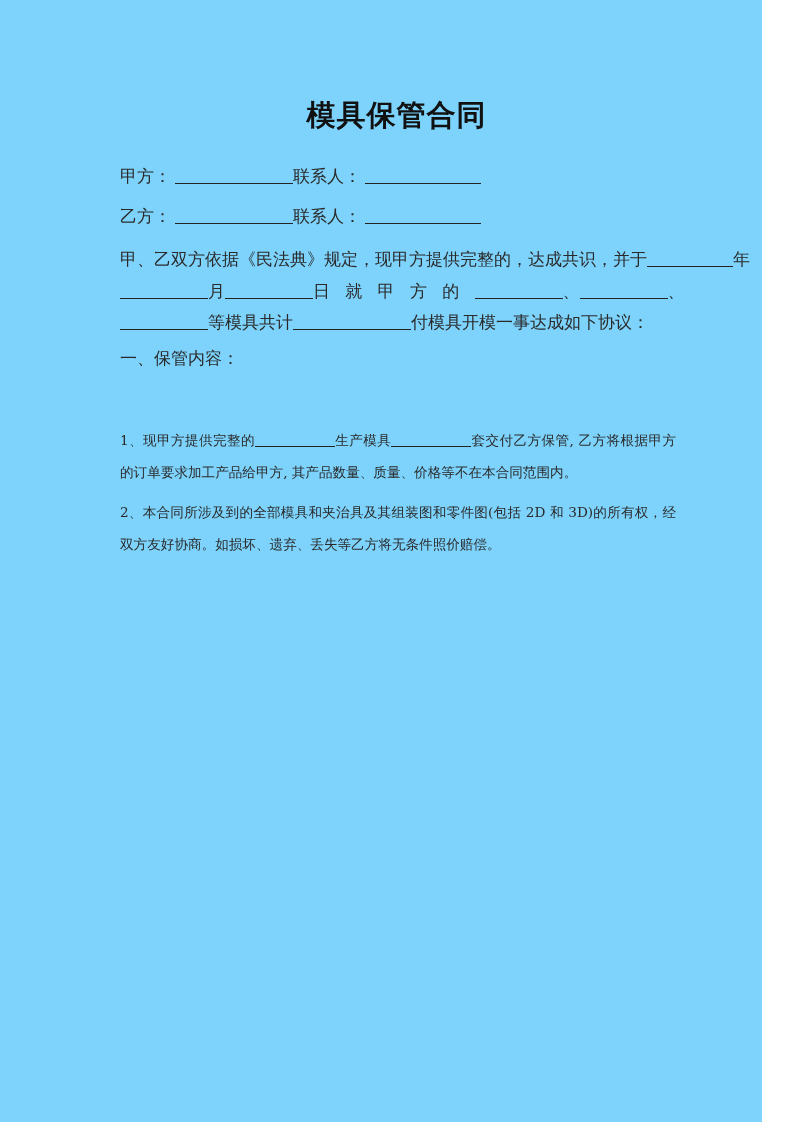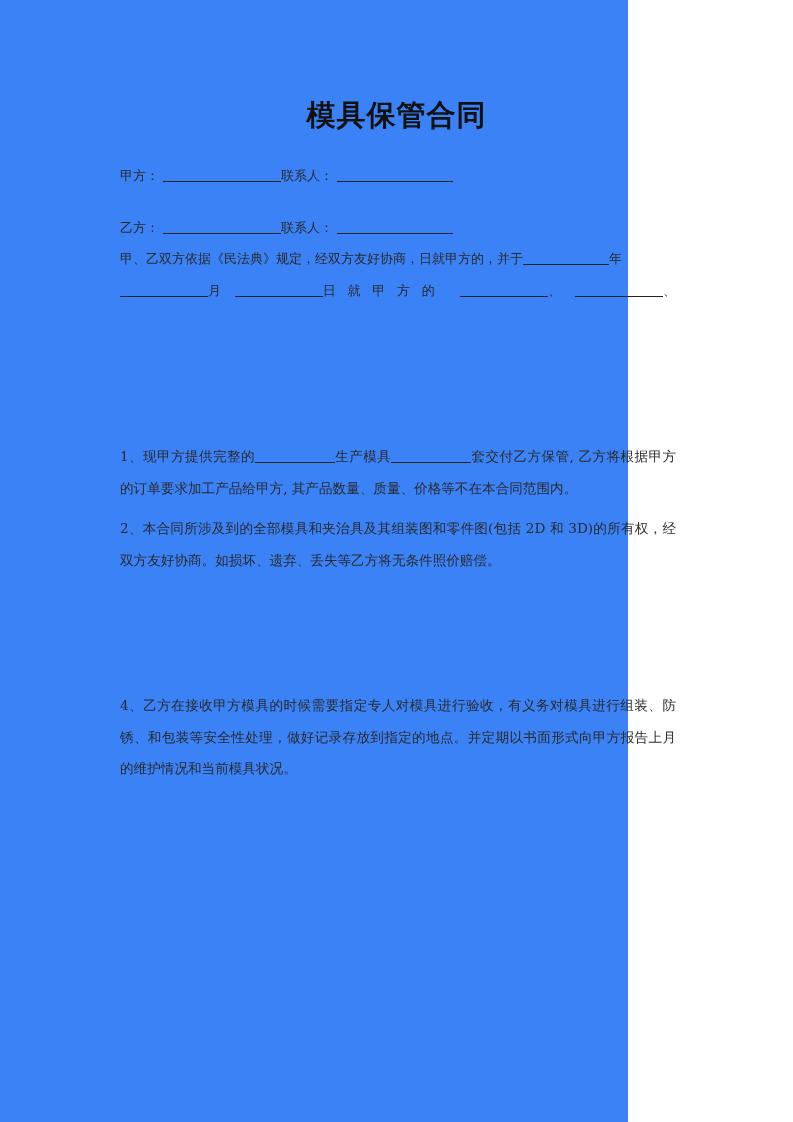--- a/index.html
+++ b/index.html
@@ -5,7 +5,7 @@
   html, body { margin: 0; padding: 0; background: #ffffff; }
   body { width: 793px; height: 1122px; position: relative; overflow: hidden;
          font-family: "DejaVu Serif", "Liberation Serif", serif; color: #222; }
-  .page { position: absolute; left: 0; top: 0; width: 628px; height: 1122px; background: #3b82f6; }
+  .page { position: absolute; left: 0; top: 0; width: 762px; height: 1122px; background: #7dd3fc; }
   .title { position: absolute; left: 0; width: 793px; top: 96px; text-align: center;
            font-family: "DejaVu Serif", "Liberation Serif", serif; font-weight: bold;
            font-size: 29px; letter-spacing: 1px; color: #111; line-height: 38px; }

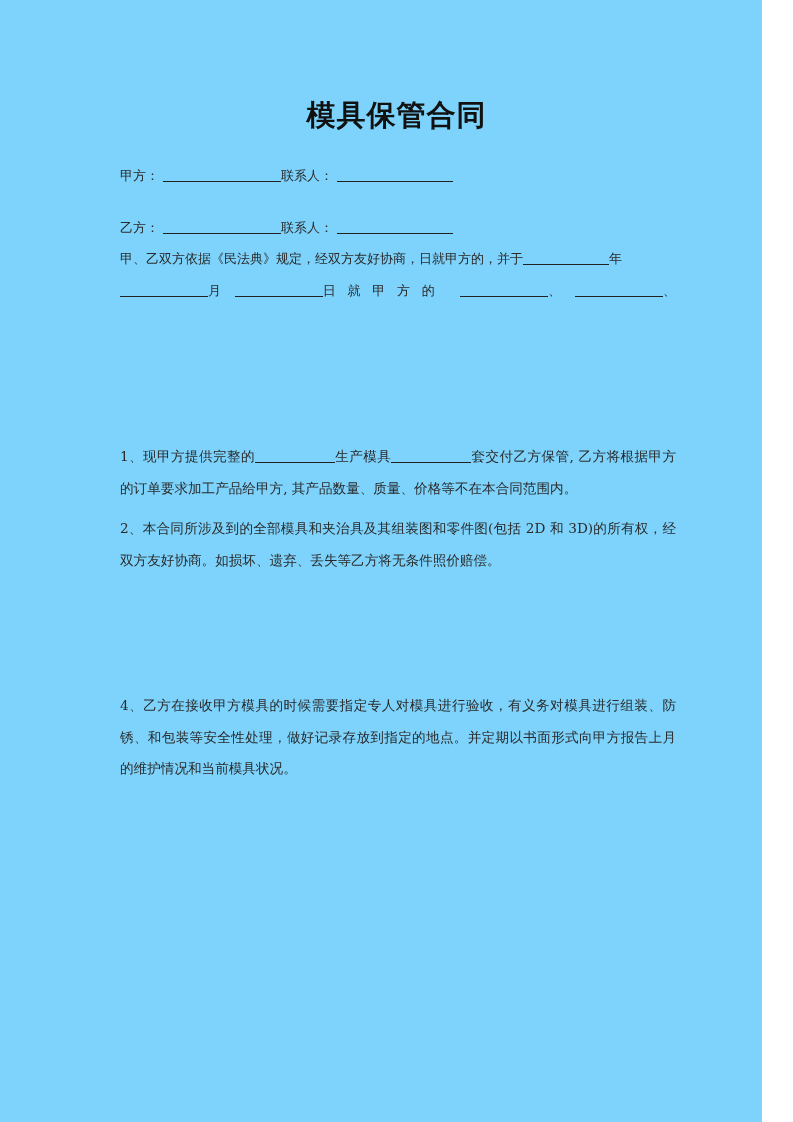--- a/index.html
+++ b/index.html
@@ -9,7 +9,7 @@
   .title { position: absolute; left: 0; width: 793px; top: 96px; text-align: center;
            font-family: "DejaVu Serif", "Liberation Serif", serif; font-weight: bold;
            font-size: 29px; letter-spacing: 1px; color: #111; line-height: 38px; }
-  .line { position: absolute; left: 120px; width: 556px; font-size: 13px; line-height: 20px;
+  .line { position: absolute; left: 120px; width: 556px; font-size: 17px; line-height: 20px;
           white-space: nowrap; color: #2a2a2a; }
   .para { position: absolute; left: 120px; width: 556px; font-size: 13.6px; line-height: 31.5px;
           color: #2a2a2a; text-align: justify; text-align-last: left; margin-top: 16px; }

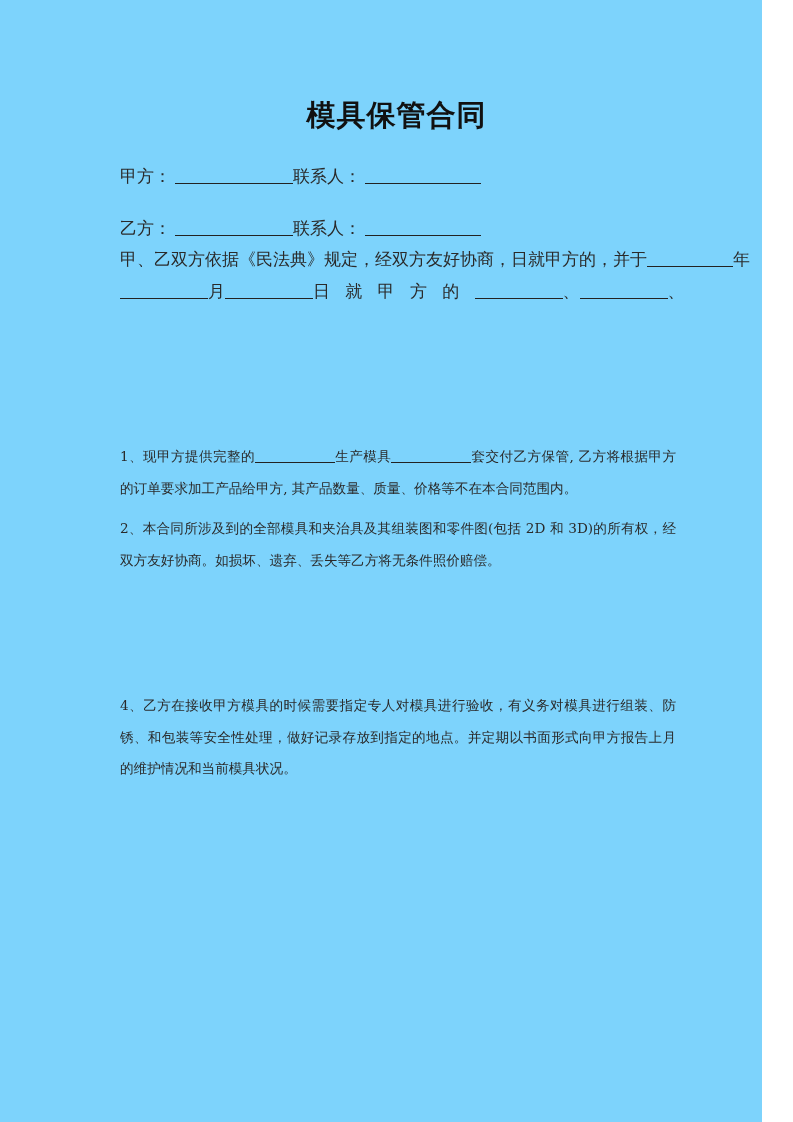--- a/index.html
+++ b/index.html
@@ -33,7 +33,7 @@
     <span>甲方：</span><span class="blank b-party"></span><span>联系人：</span><span class="blank b-contact"></span>
   </div>
 
-  <div class="line" style="top:206px;margin-top:12px;">
+  <div class="line" style="top:206px;">
     <span>乙方：</span><span class="blank b-party"></span><span>联系人：</span><span class="blank b-contact"></span>
   </div>
 

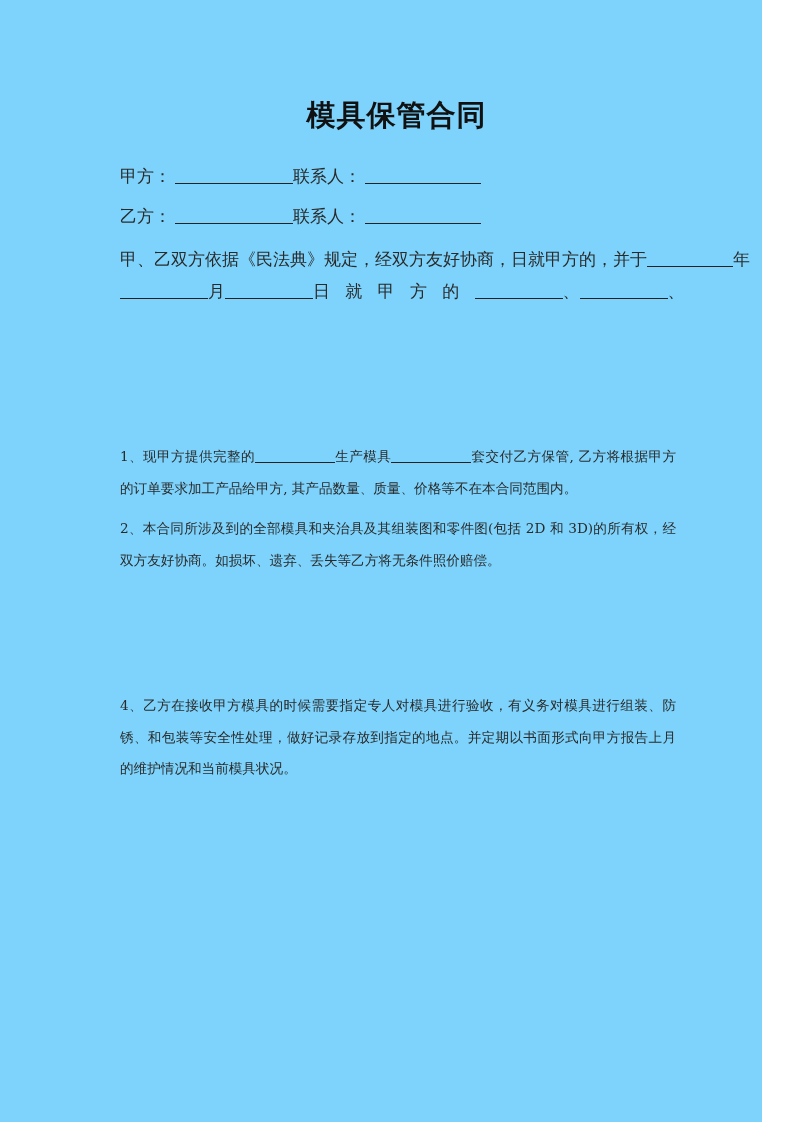--- a/index.html
+++ b/index.html
@@ -38,7 +38,7 @@
   </div>
 
   <div class="line" style="top:249px; width:556px;">
-    <span>甲、乙双方依据《民法典》规定，经双方友好协商，日就甲方的，并于</span><span class="blank" style="width:86px;"></span><span>年</span>
+    <span>甲、乙双方依据《民法典》规定，现甲方提供完整的，达成共识，并于</span><span class="blank" style="width:86px;"></span><span>年</span>
   </div>
   <div class="line" style="top:281px; display:flex; justify-content:space-between; width:556px;">
     <span><span class="blank b-date"></span><span>月</span></span>

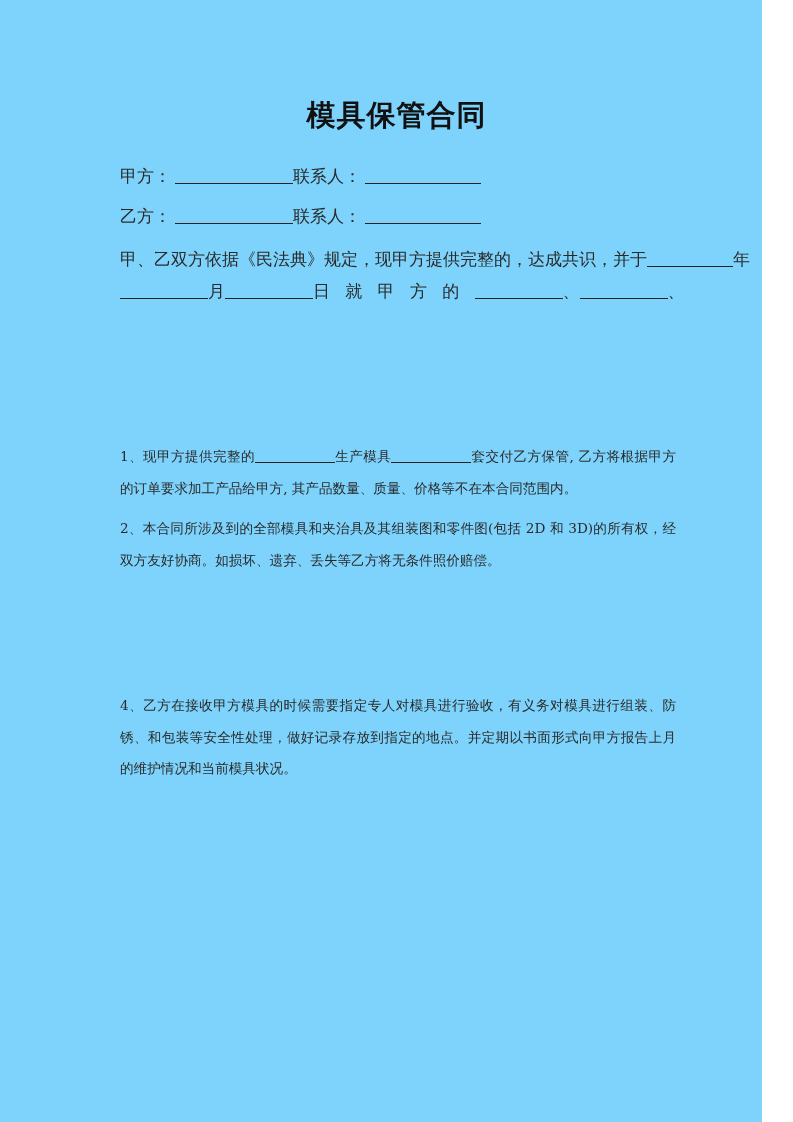--- a/index.html
+++ b/index.html
@@ -46,6 +46,9 @@
     <span><span class="blank b-mid"></span><span>、</span></span>
     <span><span class="blank b-mid"></span><span>、</span></span>
   </div>
+  <div class="line" style="top:312px;">
+    <span class="blank b-date"></span><span>等模具共计</span><span class="blank b-total"></span><span>付模具开模一事达成如下协议：</span>
+  </div>
 
 
   <div class="para" style="top:425px;">

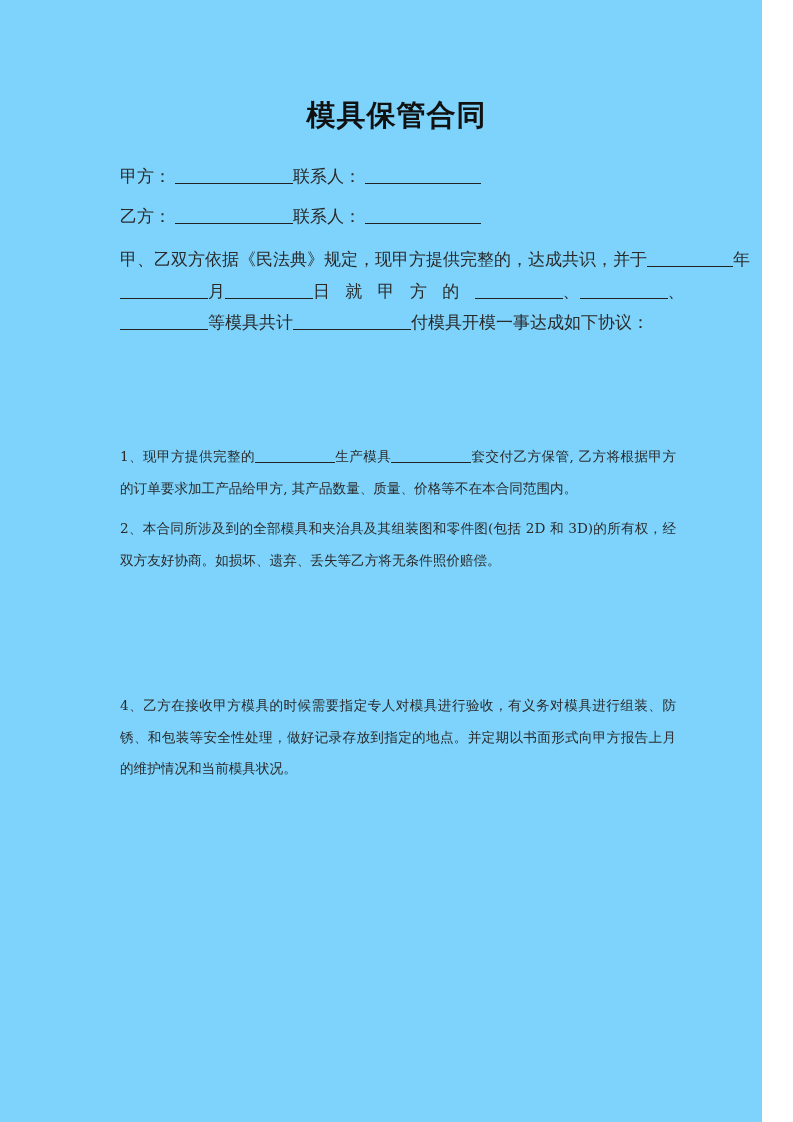--- a/index.html
+++ b/index.html
@@ -50,6 +50,7 @@
     <span class="blank b-date"></span><span>等模具共计</span><span class="blank b-total"></span><span>付模具开模一事达成如下协议：</span>
   </div>
 
+  <div class="line" style="top:348px;">一、保管内容：</div>
 
   <div class="para" style="top:425px;">
     <span>1、</span><span>现甲方提供完整的</span><span class="blank b-item"></span><span>生产模具</span><span class="blank b-item"></span><span>套交付乙方保管, 乙方将根据甲方的订单要求加工产品给甲方, 其产品数量、质量、价格等不在本合同范围内。</span>

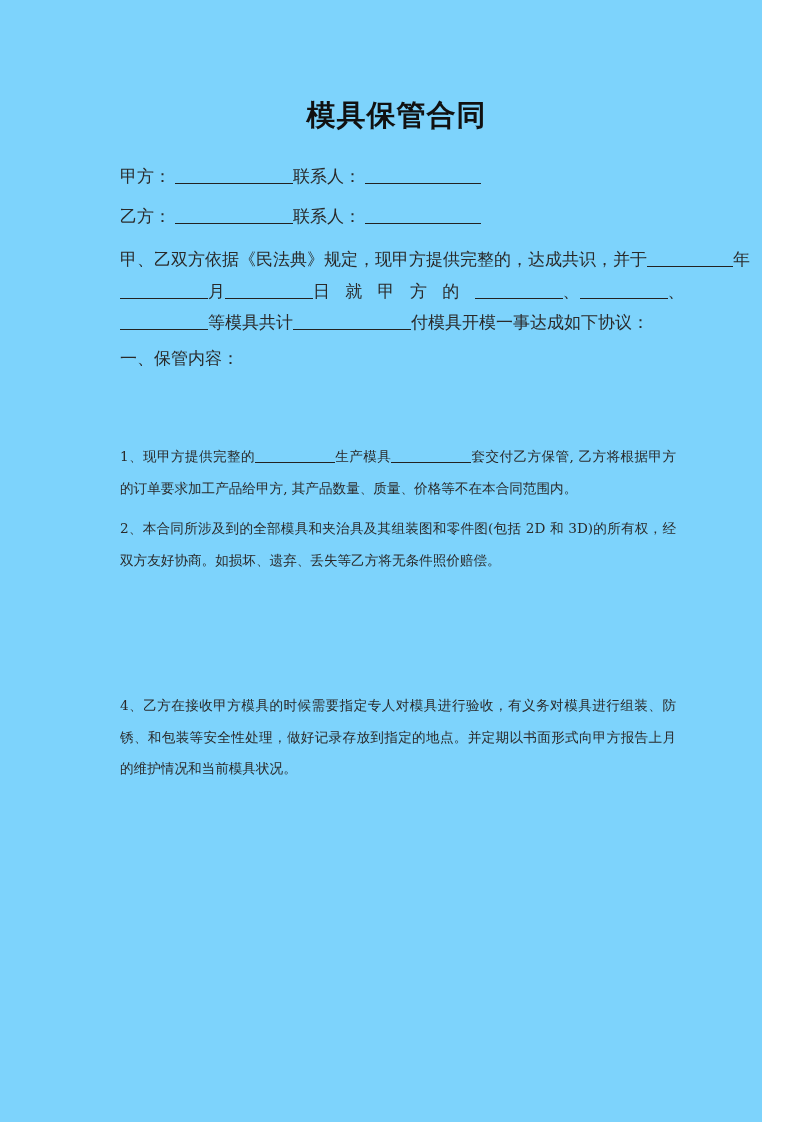--- a/index.html
+++ b/index.html
@@ -12,7 +12,7 @@
   .line { position: absolute; left: 120px; width: 556px; font-size: 17px; line-height: 20px;
           white-space: nowrap; color: #2a2a2a; }
   .para { position: absolute; left: 120px; width: 556px; font-size: 13.6px; line-height: 31.5px;
-          color: #2a2a2a; text-align: justify; text-align-last: left; margin-top: 16px; }
+          color: #2a2a2a; text-align: justify; text-align-last: left; }
   .blank { display: inline-block; border-bottom: 1px solid #222; height: 14px; vertical-align: -2px; }
   .b-party { width: 118px; margin-left: 4px; }
   .b-contact { width: 116px; margin-left: 4px; }

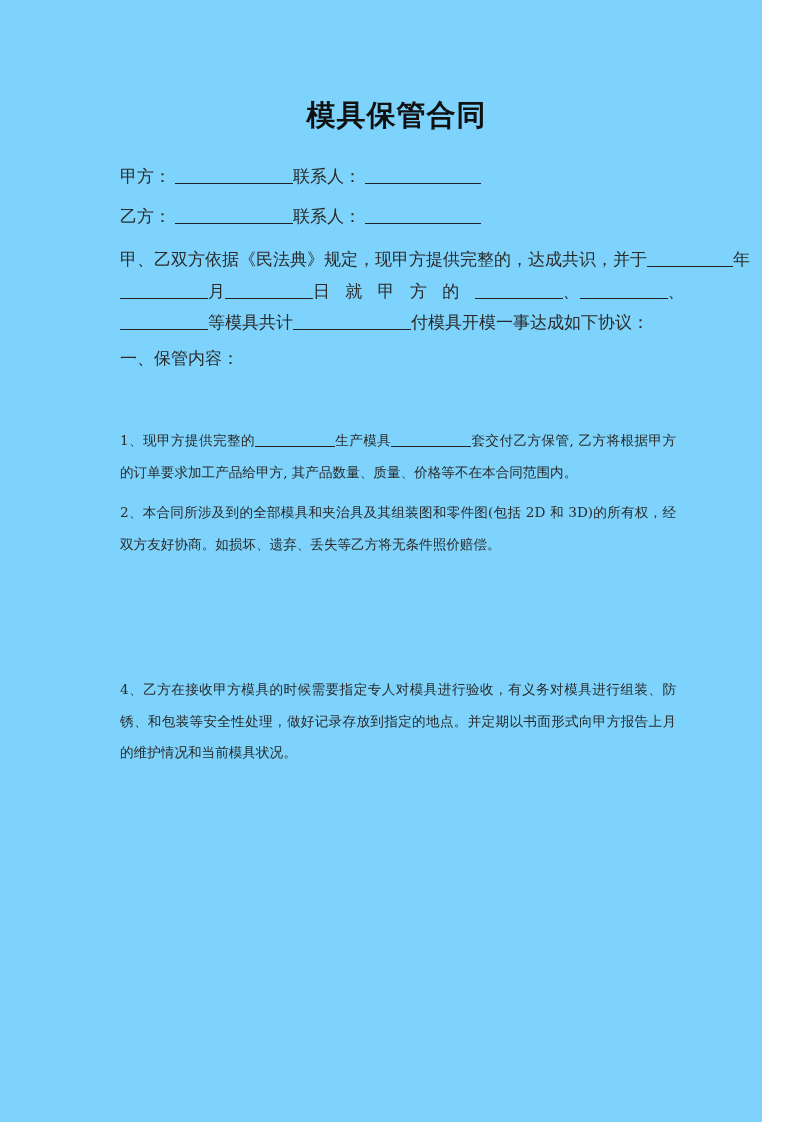--- a/index.html
+++ b/index.html
@@ -61,9 +61,6 @@
   </div>
 
 
-  <div class="para" style="top:674px;">
-    <span>4、</span><span>乙方在接收甲方模具的时候需要指定专人对模具进行验收，有义务对模具进行组装、防锈、和包装等安全性处理，做好记录存放到指定的地点。并定期以书面形式向甲方报告上月的维护情况和当前模具状况。</span>
-  </div>
 
 
 

